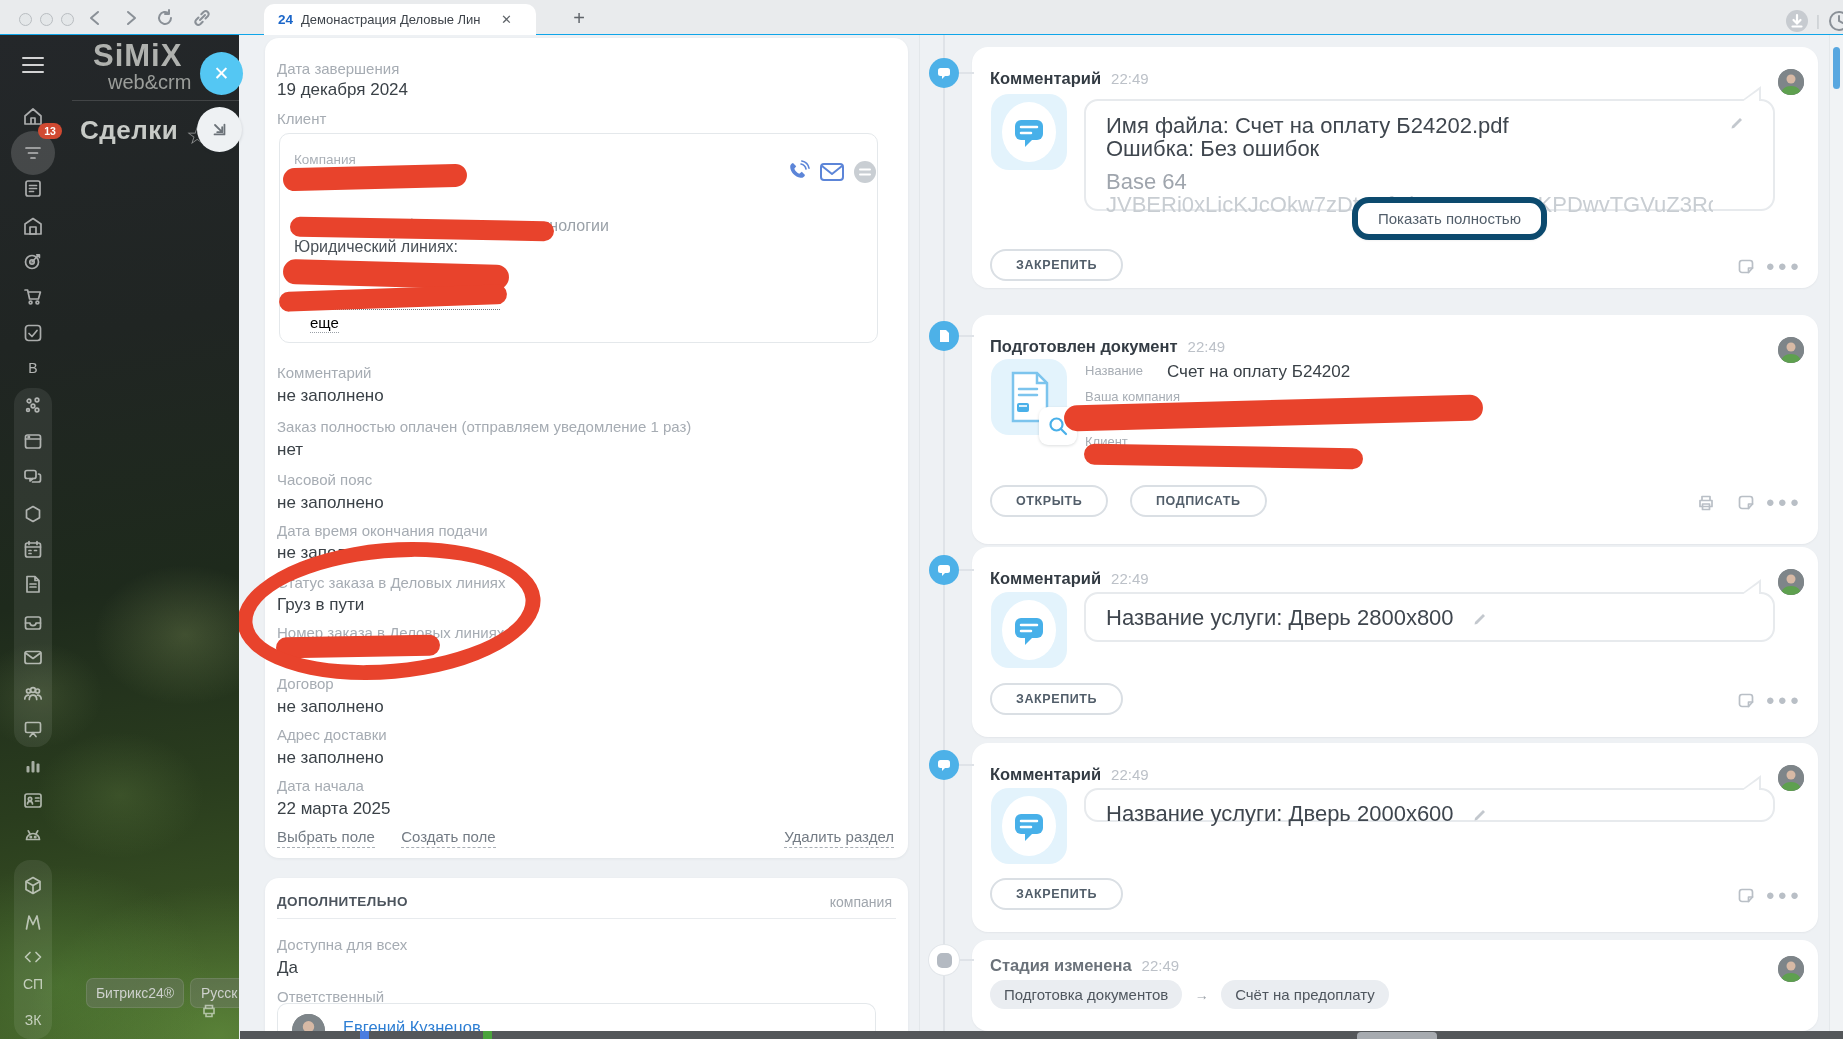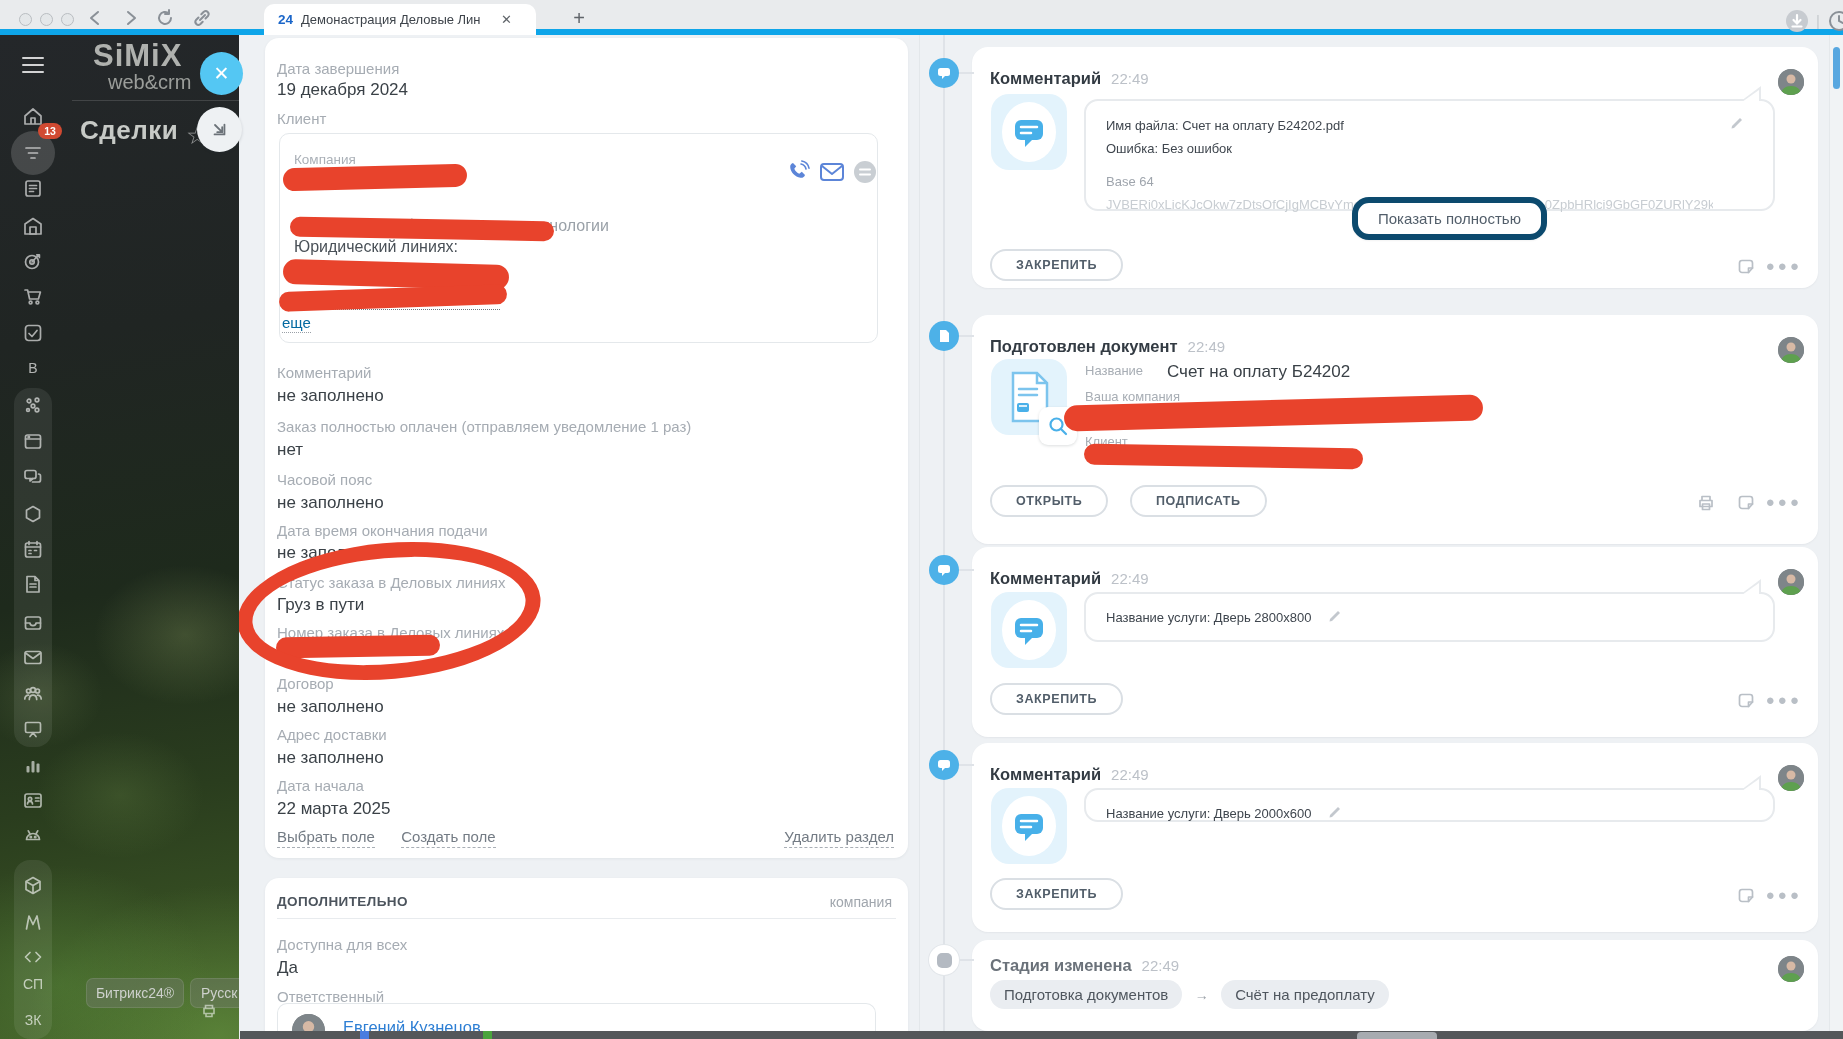--- a/index.html
+++ b/index.html
@@ -8,7 +8,7 @@
   .screen { position:relative; width:1843px; height:1039px; overflow:hidden; background:#eef1f4; }
 
   
-  .browser-bar { position:absolute; left:0; top:0; width:1843px; height:35px; background:#e9ebed; border-bottom:6px solid #0ea5e9; z-index:60; }
+  .browser-bar { position:absolute; left:0; top:0; width:1843px; height:35px; background:#e9ebed; border-bottom:1px solid #0ea5e9; z-index:60; }
   .tl { position:absolute; top:13px; width:13px; height:13px; border-radius:50%; border:1.5px solid #b9bdc1; background:#e4e7e9; }
   .nav-ic { position:absolute; top:8px; width:20px; height:20px; color:#8a9097; }
   .nav-ic svg { width:20px; height:20px; stroke:#8a9097; fill:none; stroke-width:2; stroke-linecap:round; stroke-linejoin:round; }

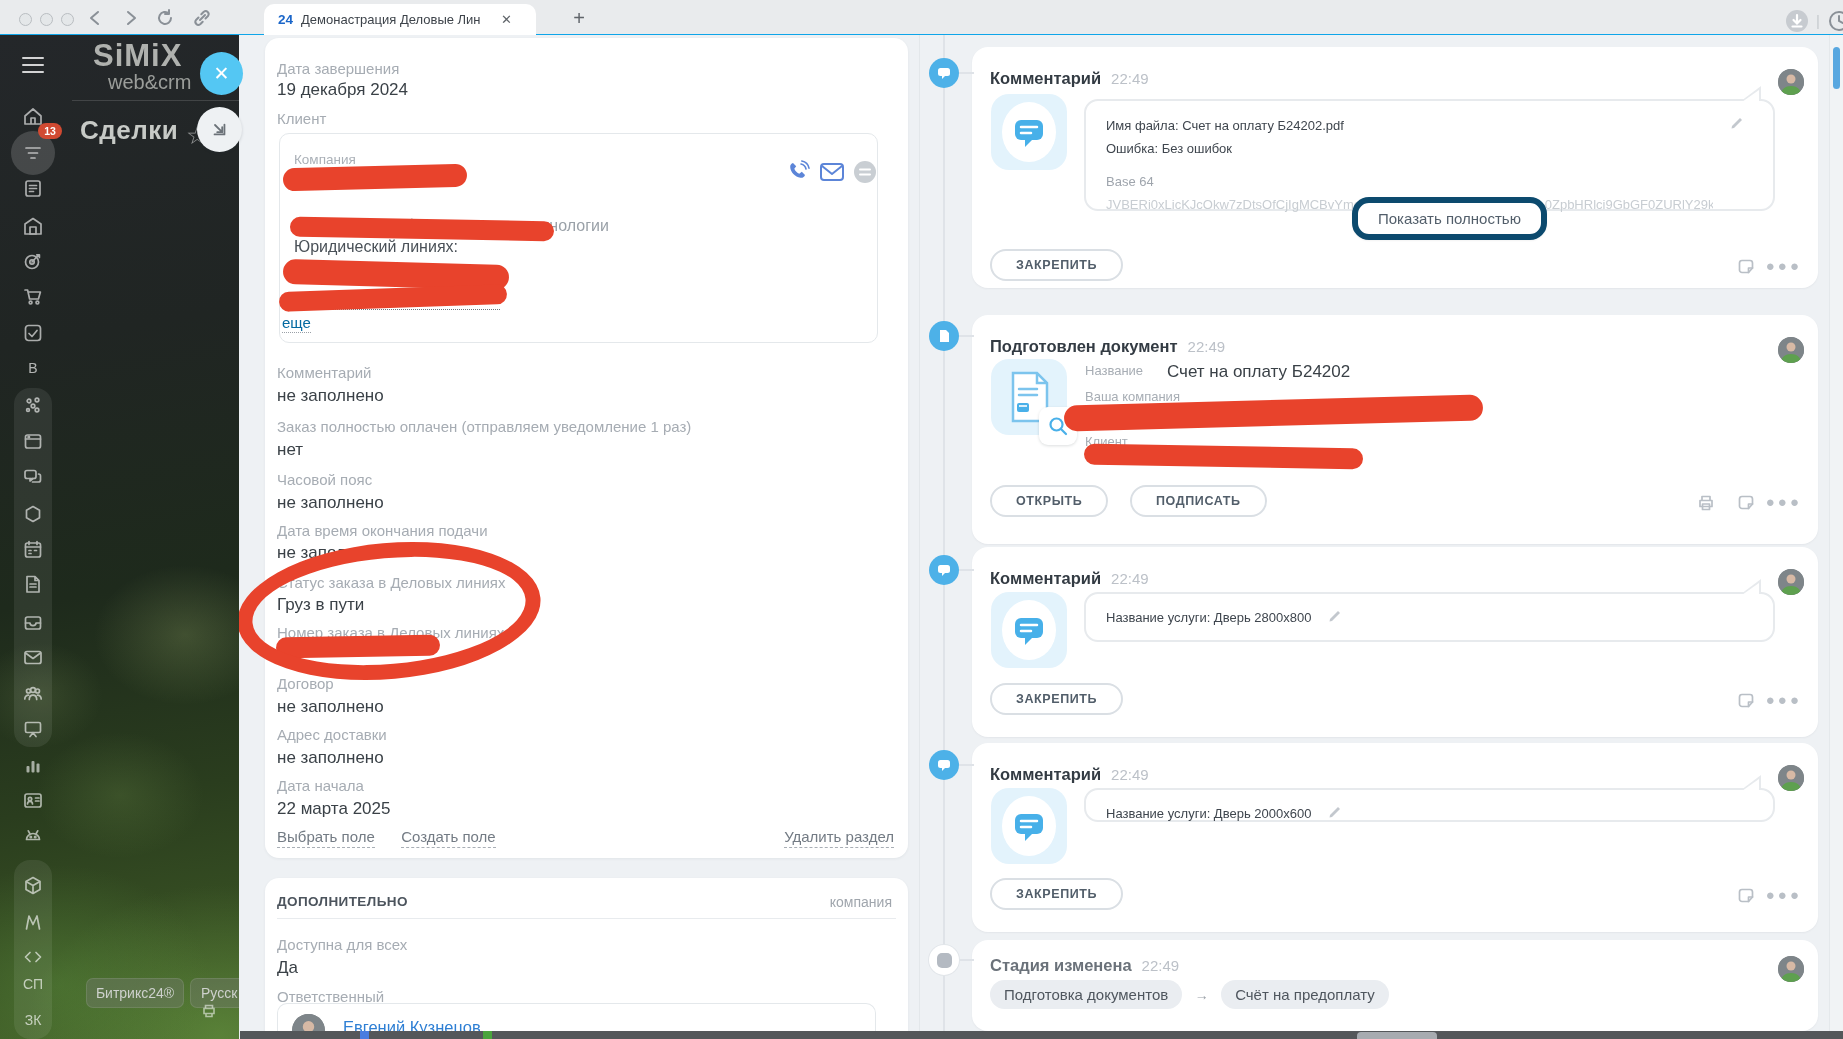--- a/index.html
+++ b/index.html
@@ -101,7 +101,7 @@
   .bub { position:absolute; left:112px; right:43px; border:2px solid #e7eaed; border-radius:14px; background:#fff; }
   .bub::before { content:""; position:absolute; top:-15px; right:12px; width:0; height:0; border-left:20px solid transparent; border-bottom:15px solid #e7eaed; }
   .bub::after { content:""; position:absolute; top:-11px; right:14px; width:0; height:0; border-left:17px solid transparent; border-bottom:12px solid #fff; }
-  .bub-inner { padding:13px 60px 12px 20px; font-size:13px; color:#3f464e; line-height:23px; }
+  .bub-inner { padding:13px 60px 12px 20px; font-size:22px; color:#3f464e; line-height:23px; }
   .b64label { color:#9fa5ad; margin-top:10px; }
   .b64line { color:#c8cdd2; white-space:nowrap; overflow:hidden; }
   .pencil { position:absolute; width:16px; height:16px; }

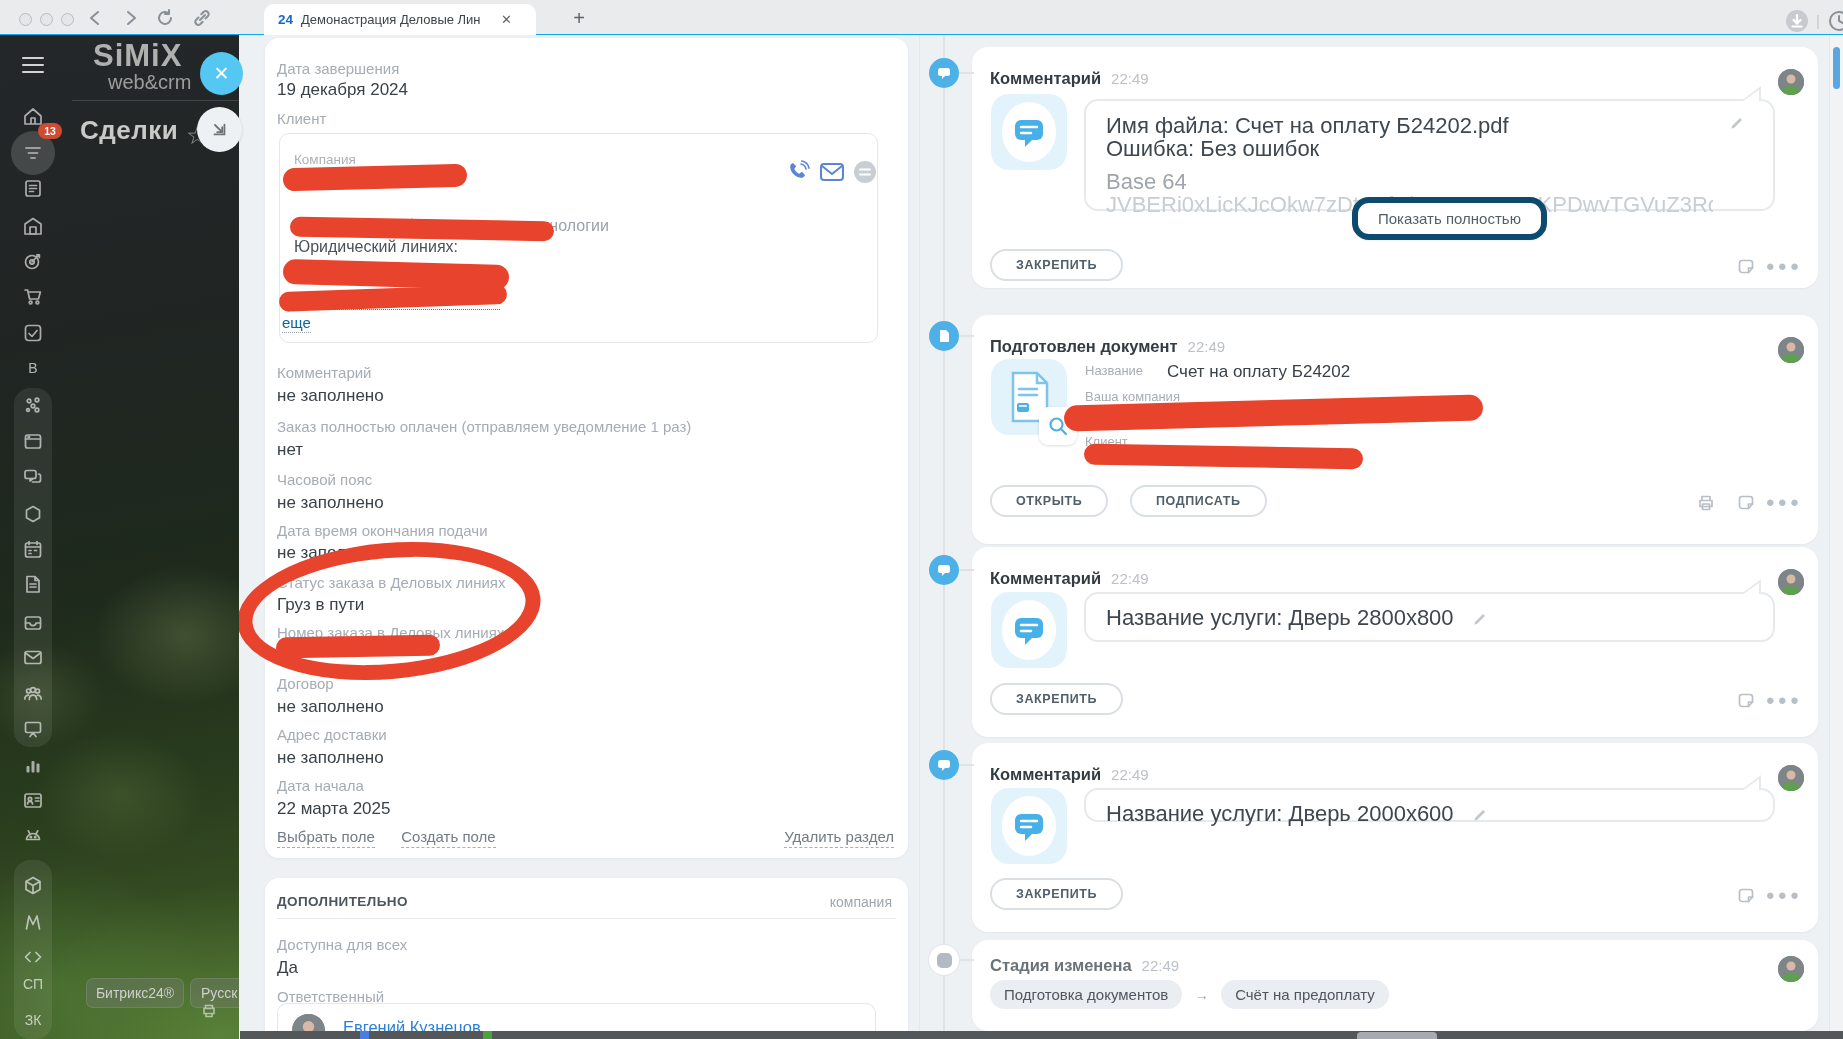--- a/index.html
+++ b/index.html
@@ -66,7 +66,7 @@
   .cb-supplier { position:absolute; left:14px; top:83px; font-size:16px; color:#9aa1a8; white-space:nowrap; }
   .cb-legal { position:absolute; left:14px; top:104px; font-size:16px; color:#4a5158; }
   .cb-dotline { position:absolute; left:8px; top:175px; width:212px; border-bottom:1.5px dotted #6e757d; }
-  .cb-more { position:absolute; left:2px; top:180px; font-size:15px; color:#0369a1; border-bottom:1.5px dotted #9aa0a7; padding-bottom:1px; }
+  .cb-more { position:absolute; left:30px; top:180px; font-size:15px; color:#000000; border-bottom:1.5px dotted #9aa0a7; padding-bottom:1px; }
   .cc-ic { position:absolute; top:24px; width:28px; height:28px; }
   .cc-ic svg { width:28px; height:28px; }
   .dash-link { font-size:15px; color:#737b84; border-bottom:1.5px dashed #a8aeb5; padding-bottom:2px; white-space:nowrap; }

